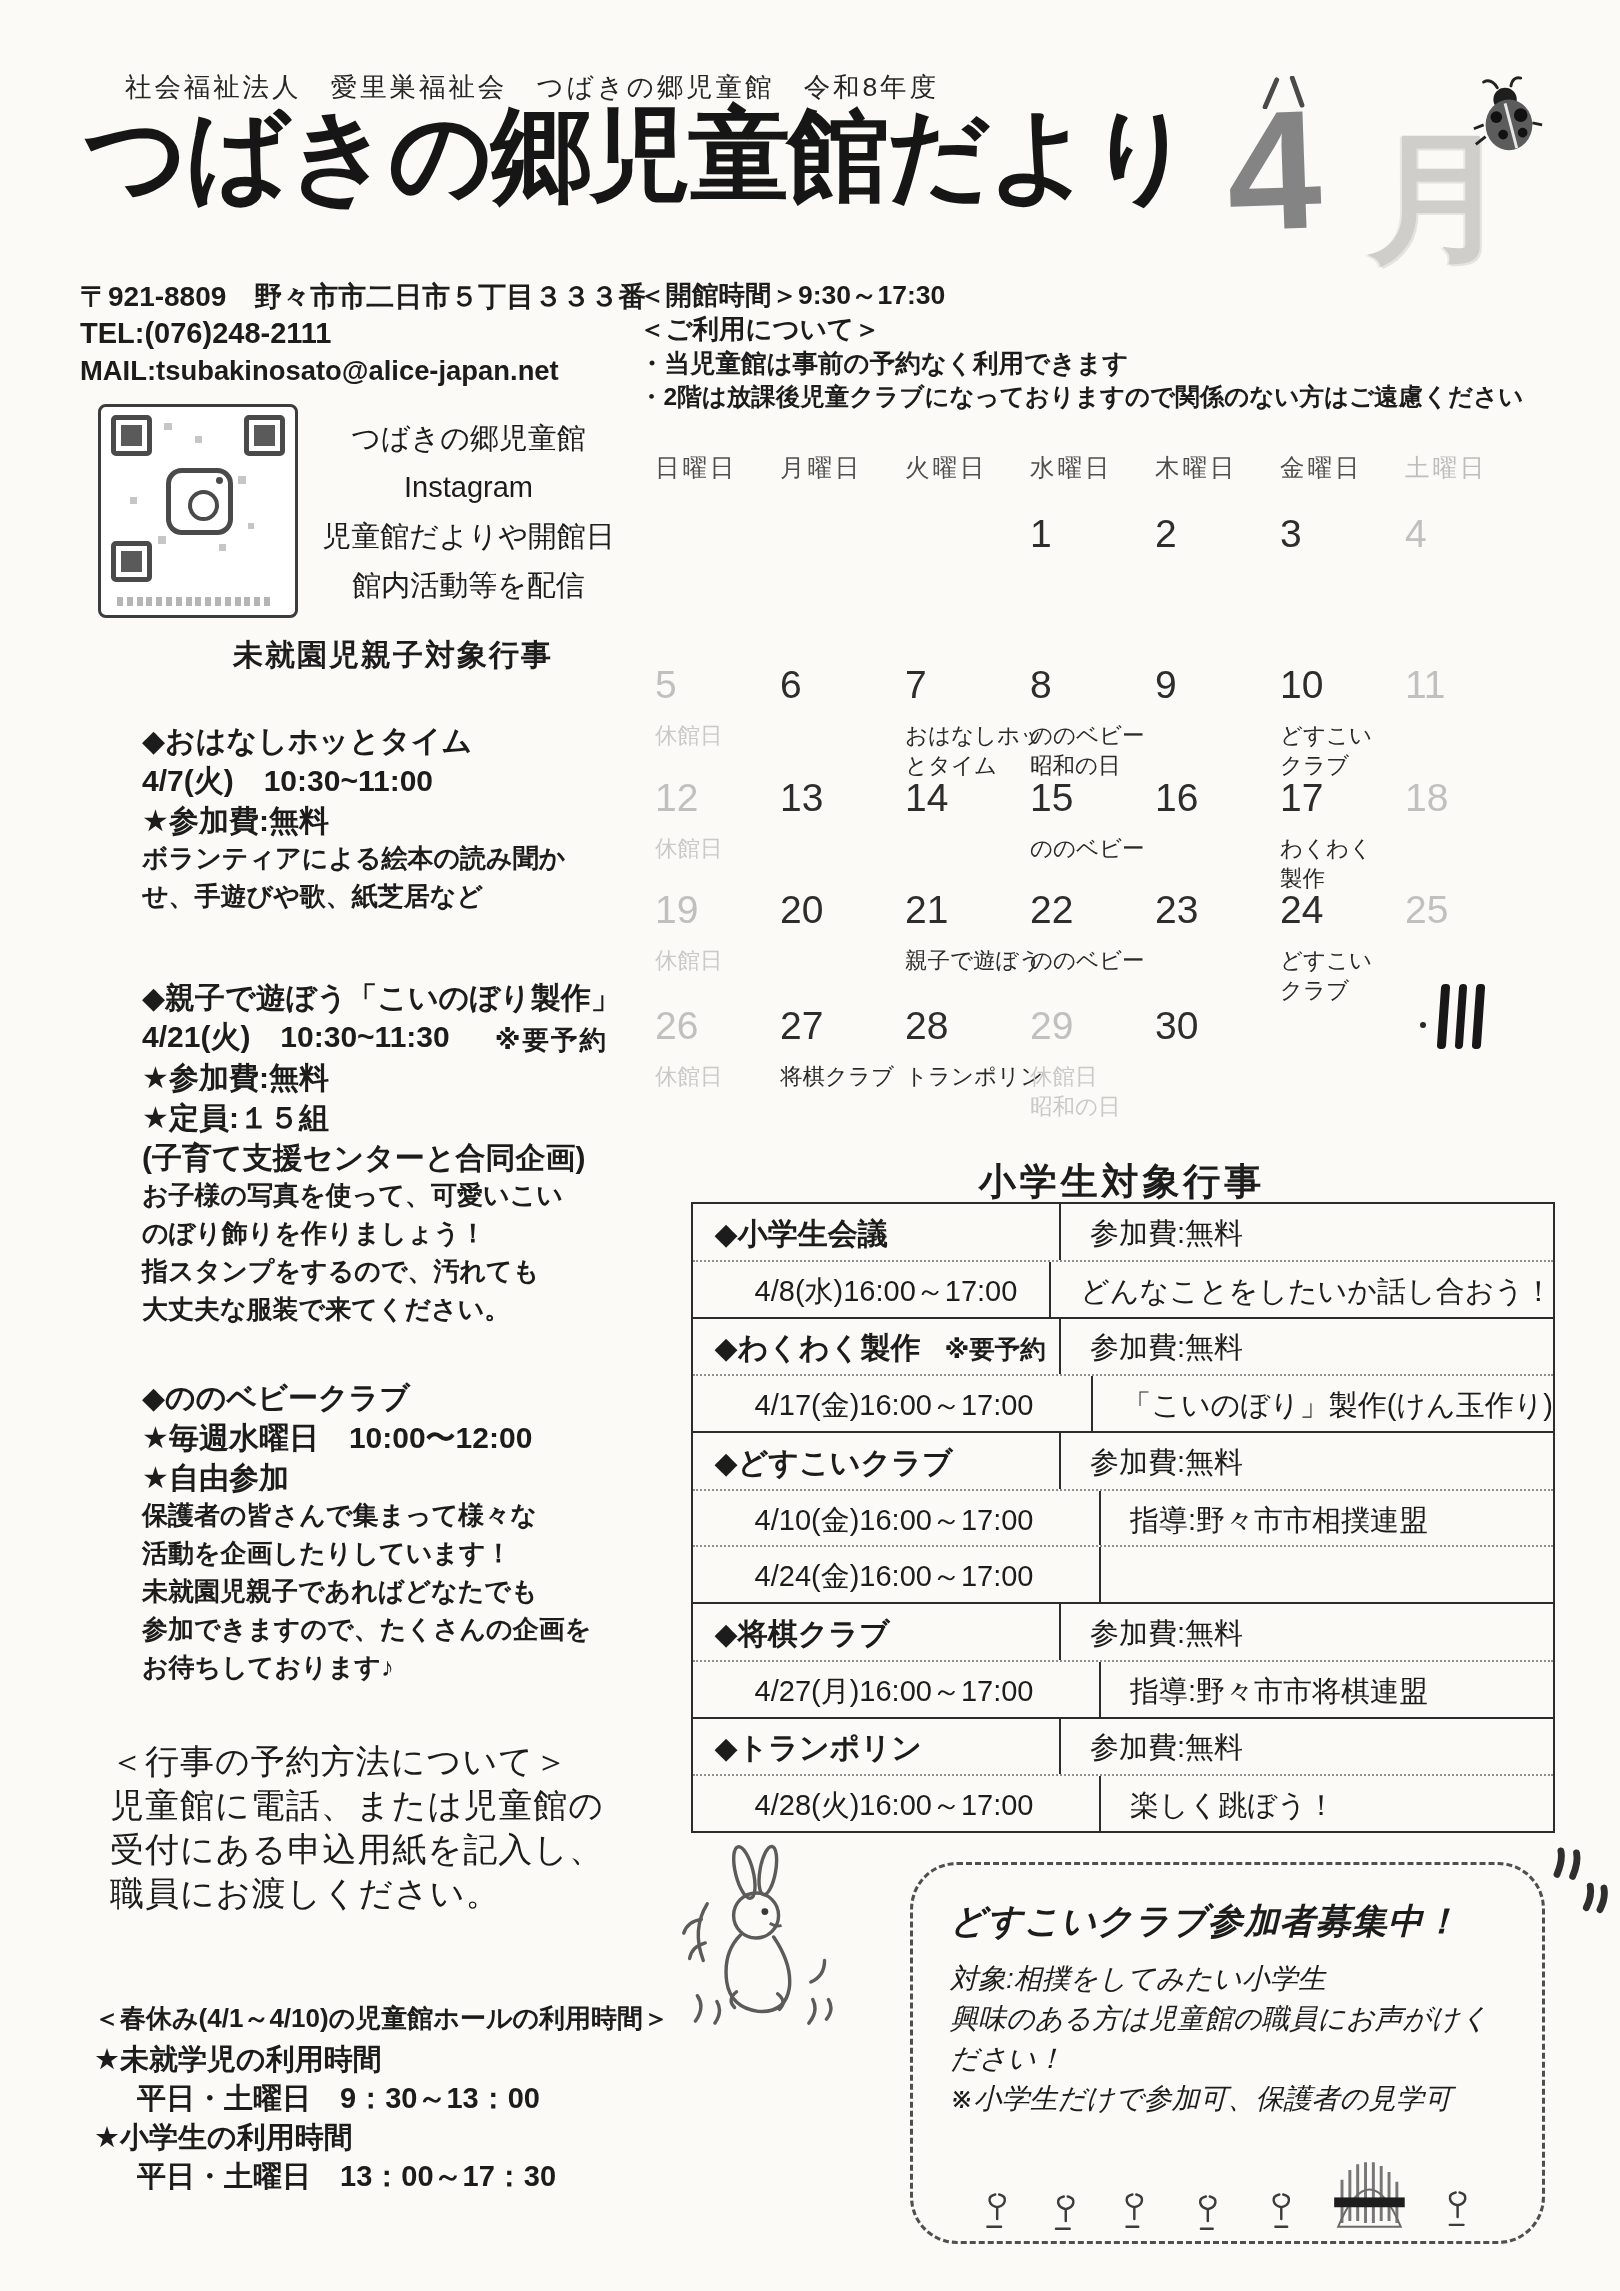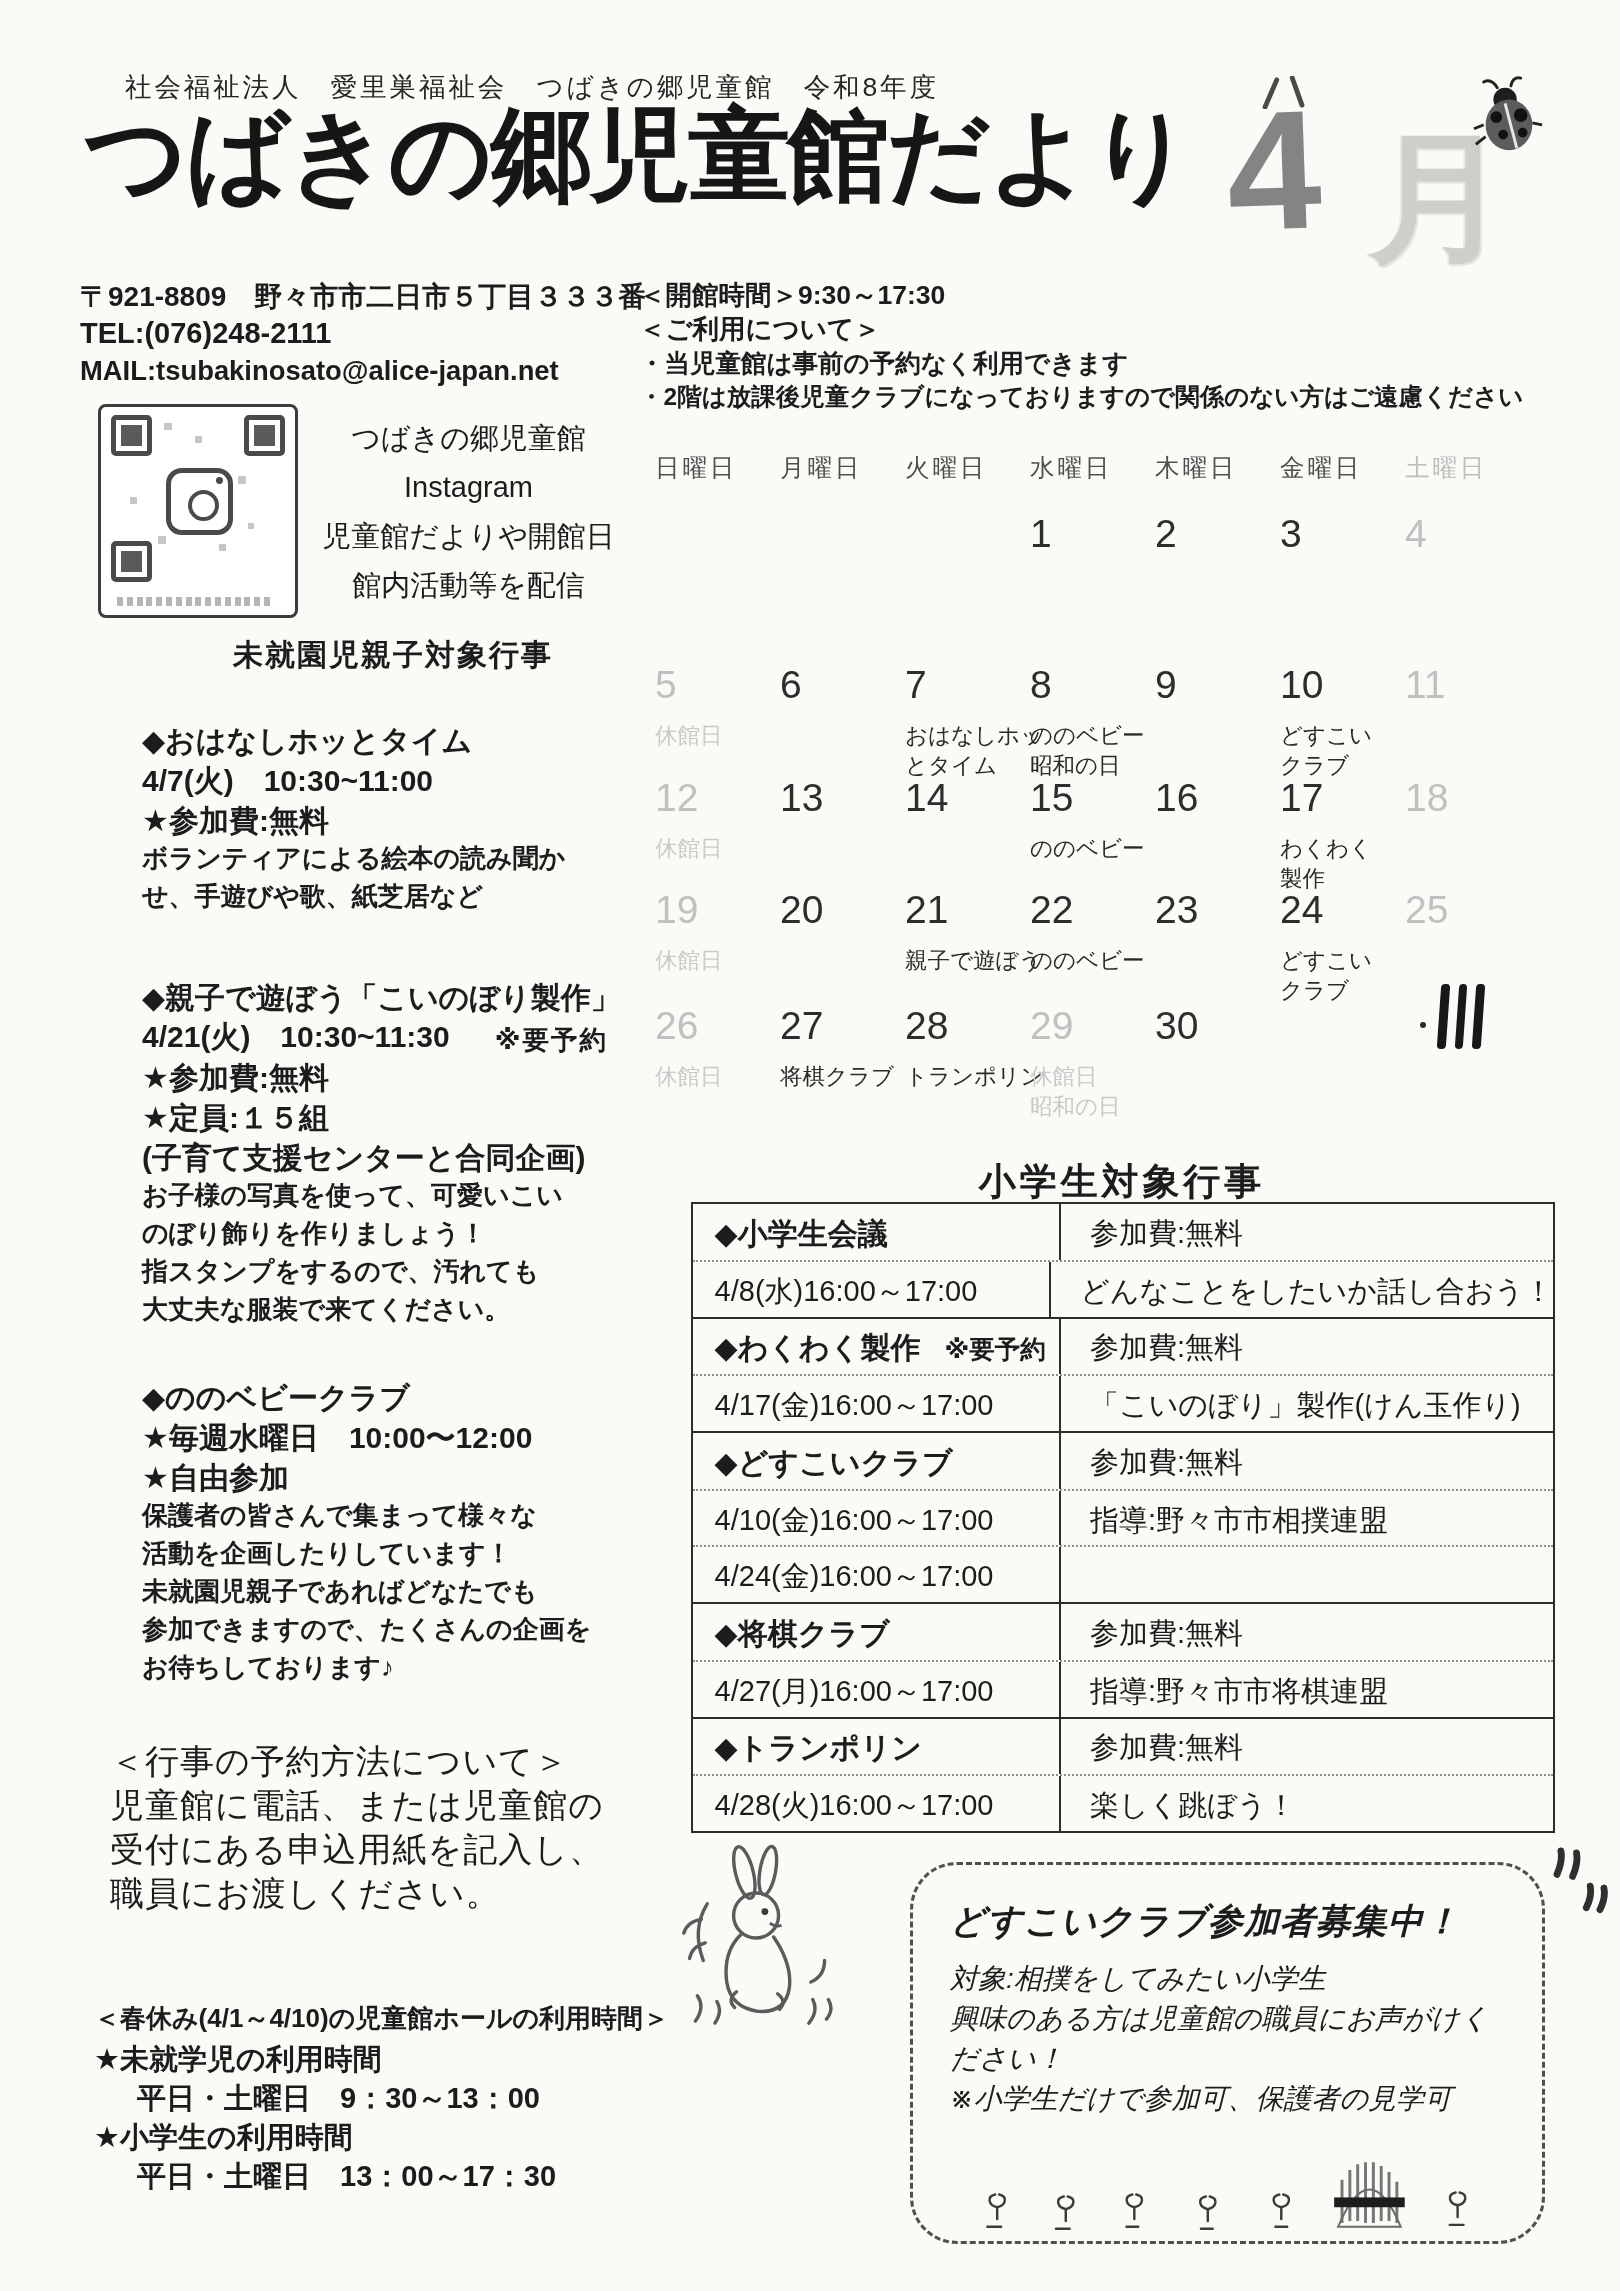--- a/index.html
+++ b/index.html
@@ -64,7 +64,7 @@
   .etable{left:691px;top:1202px;width:864px;border:2.9px solid #2c2c2c;box-sizing:border-box;}
   .erow{display:flex;min-height:56px;box-sizing:border-box;}
   .sep-solid{border-top:2.9px solid #2c2c2c;}
-  .sep-dot{border-top:2px dotted #8f8f8f;}
+  .sep-dot{border-top:2px dotted #8f8f8f;padding-left:40px;}
   .cl{width:368px;border-right:2.9px solid #2c2c2c;box-sizing:border-box;padding:9.8px 0 4.9px 21.6px;white-space:nowrap;}
   .cr{flex:1;padding:9.8px 0 4.9px 29px;font-size:29px;font-weight:500;white-space:nowrap;}
   .gtitle{font-size:30px;font-weight:800;}

